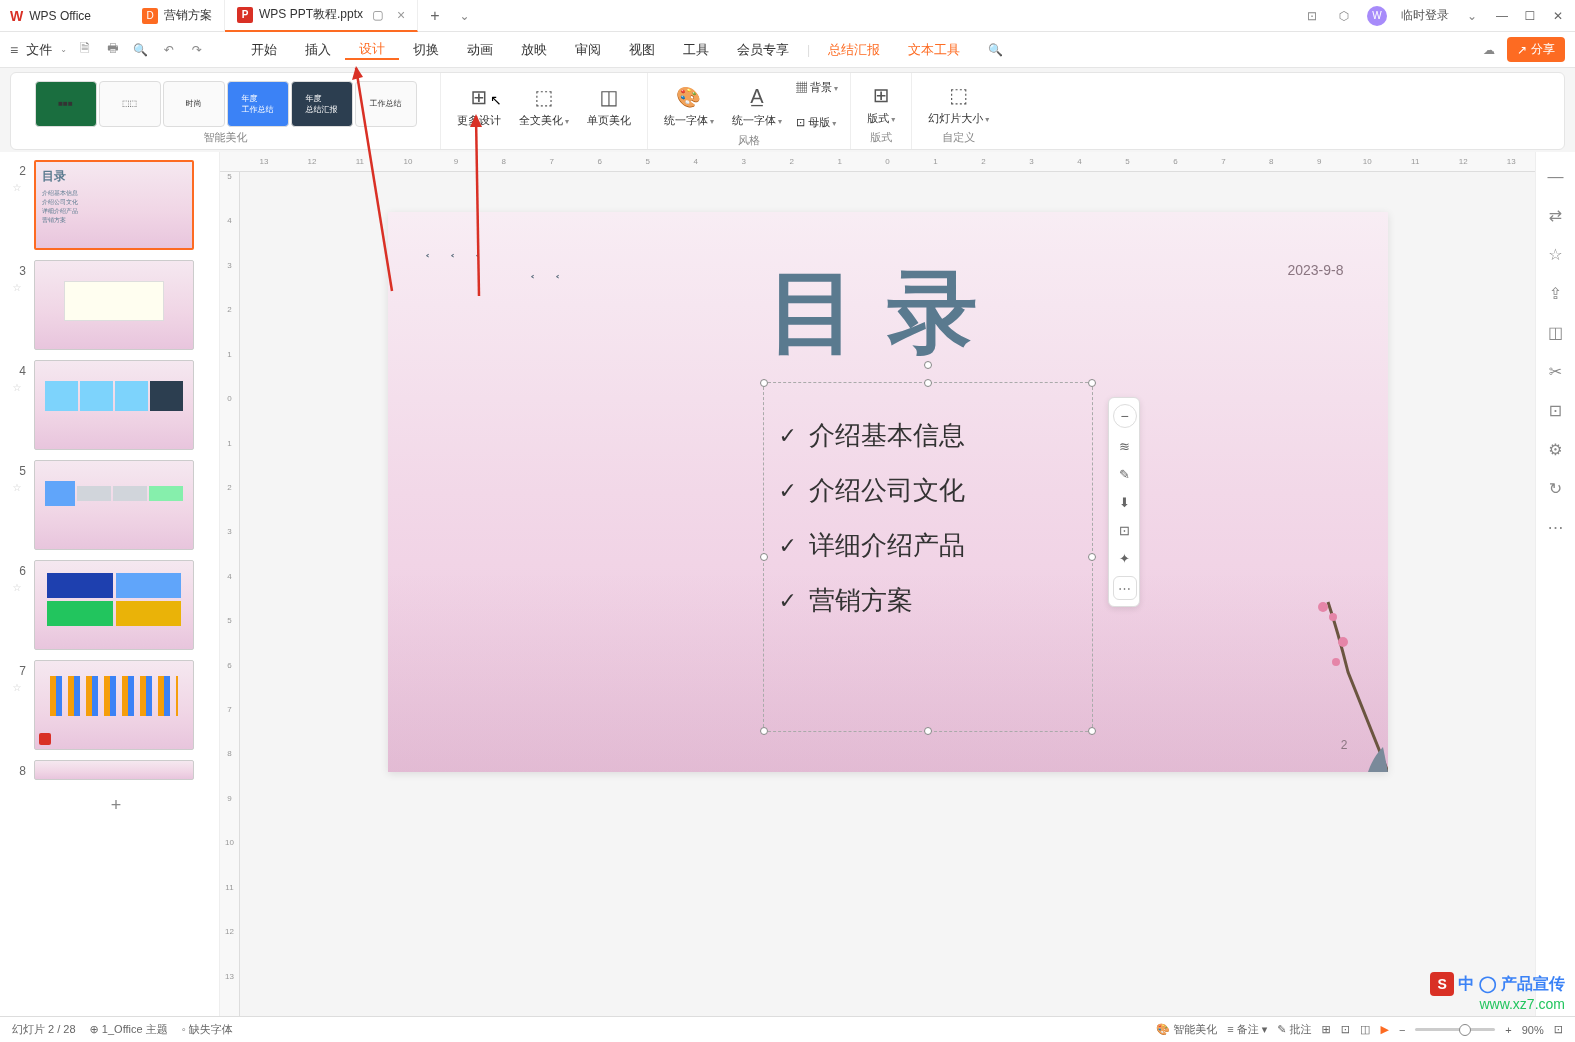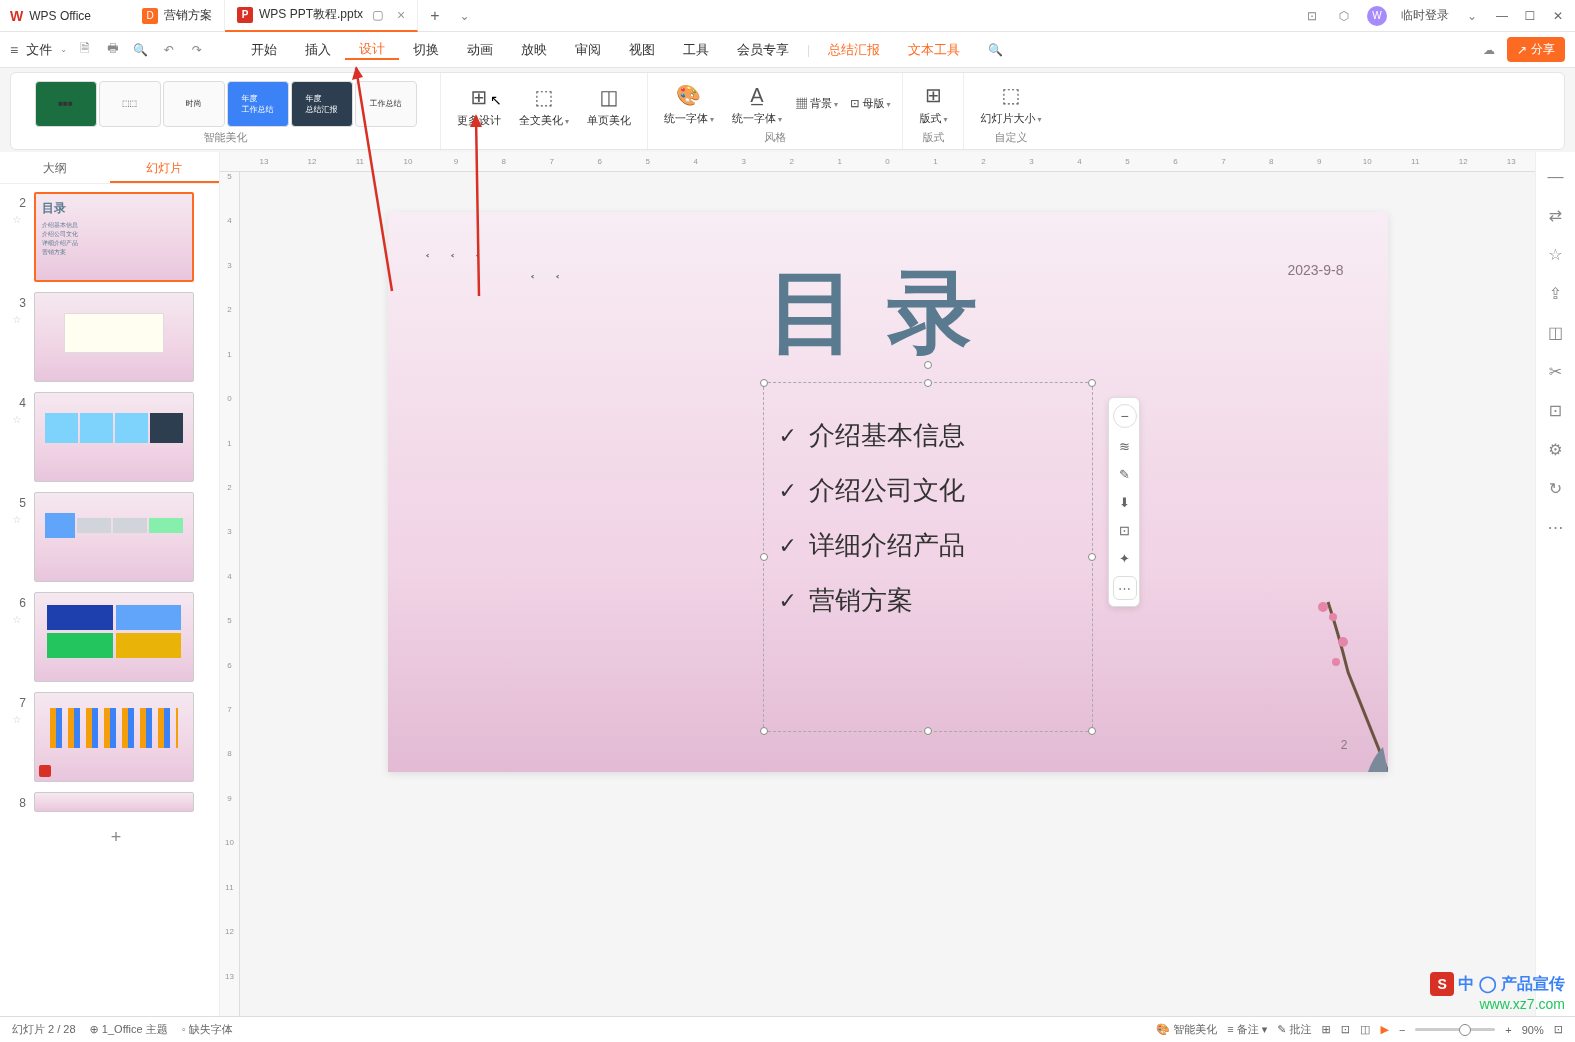--- a/index.html
+++ b/index.html
@@ -230,7 +230,7 @@
         <span class="ribbon-btn-icon">A̲</span>
         <span class="ribbon-btn-label"><span>统一字体</span><span class="ribbon-dropdown-arrow">▾</span></span>
       </div>
-      <div style="display:flex;flex-direction:row;gap:12px;padding:4px">
+      <div style="display:flex;flex-direction:column;gap:20px;padding:4px">
         <span style="font-size:11px;cursor:pointer">▦ <span>背景</span><span class="ribbon-dropdown-arrow">▾</span></span>
         <span style="font-size:11px;cursor:pointer">⊡ <span>母版</span><span class="ribbon-dropdown-arrow">▾</span></span>
       </div>

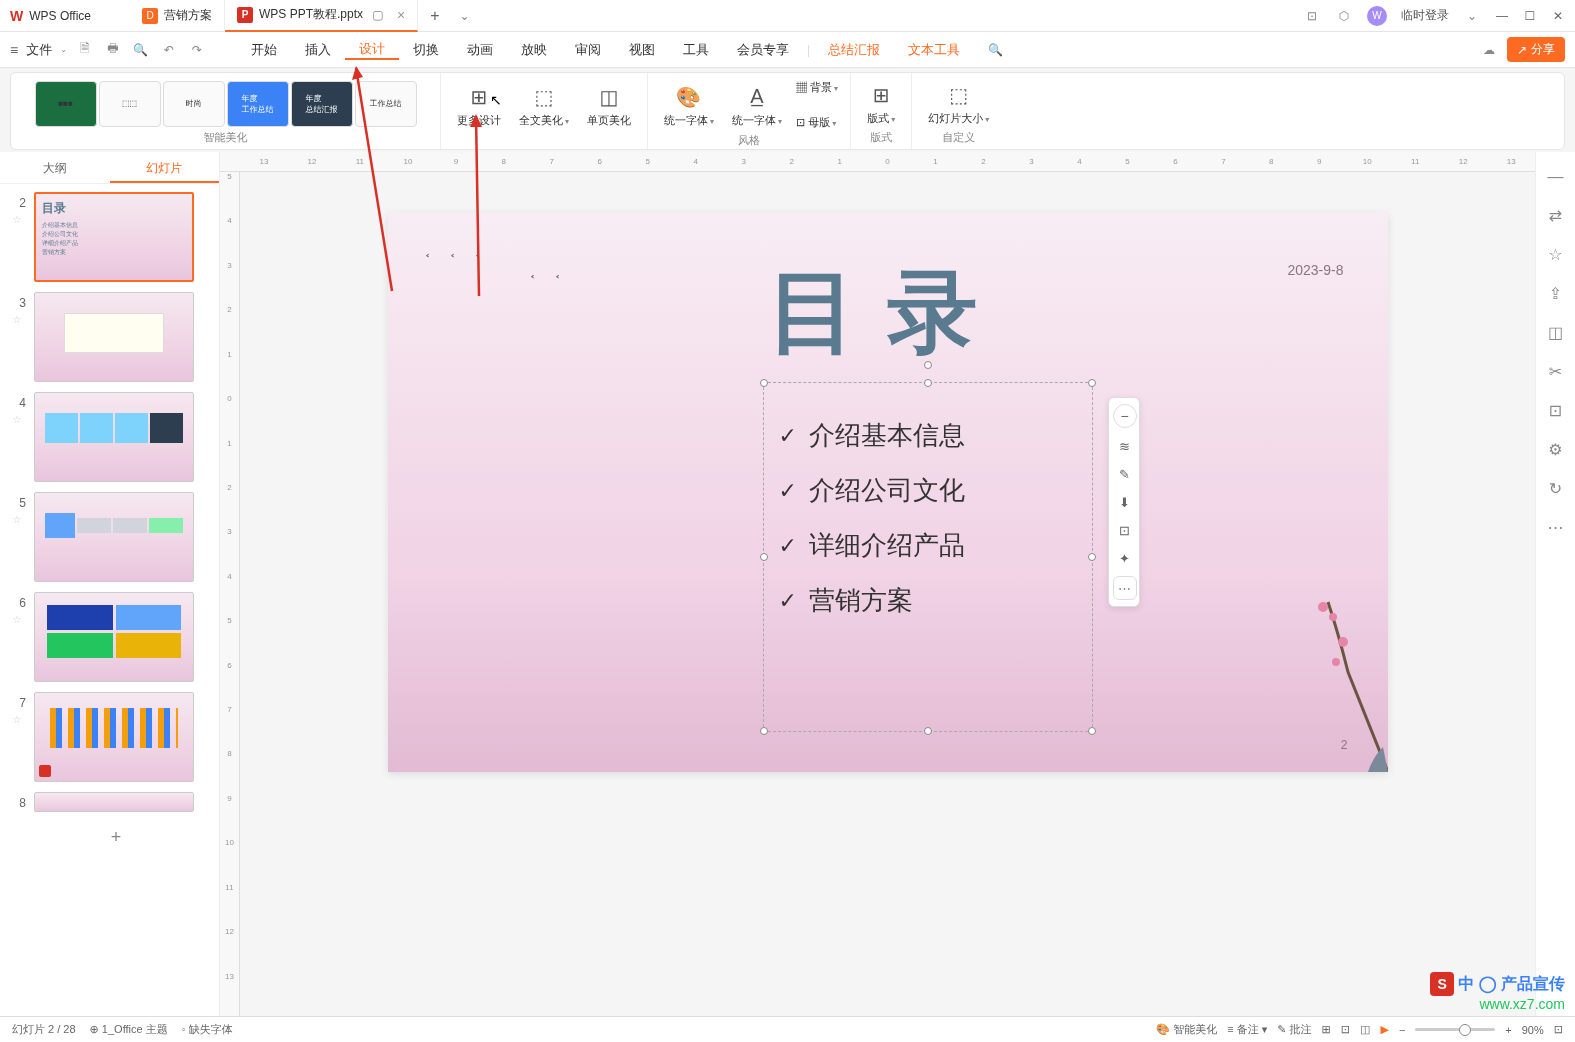--- a/index.html
+++ b/index.html
@@ -262,10 +262,6 @@
 <div class="main">
 
   <div class="sidebar">
-    <div class="sidebar-tabs">
-      <div class="sidebar-tab">大纲</div>
-      <div class="sidebar-tab active">幻灯片</div>
-    </div>
     <div class="slide-panel">
       <div class="slide-item">
         <div style="display:flex;flex-direction:column;align-items:center;gap:4px">

